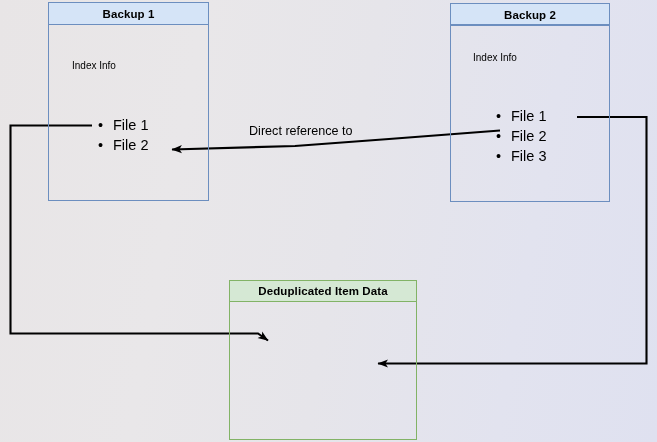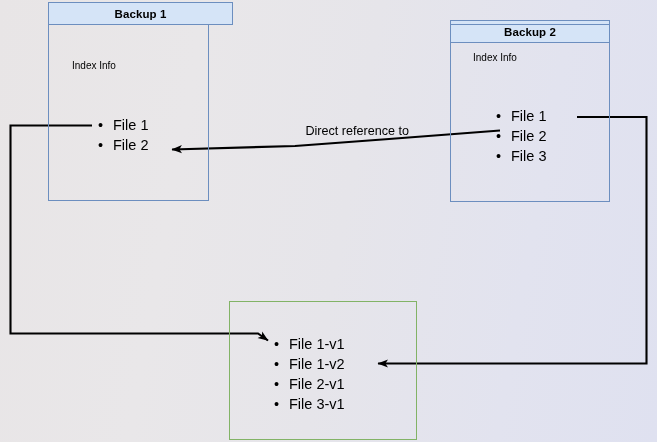--- a/index.html
+++ b/index.html
@@ -110,7 +110,7 @@
     <path d="M577,117 L646.5,117 L646.5,363.5 L378,363.5" fill="none" stroke="#000" stroke-width="2.1" marker-end="url(#ah)"></path>
   </svg>
 
-  <div class="box-header" style="left:48px; top:2px; width:185px; height:23px;">
+  <div class="box-header" style="left:48px; top:2px; width:161px; height:23px;">
     <span class="box-title-text">Backup 1</span>
   </div>
   <div class="box" style="left:48px; top:24px; width:161px; height:177px;"></div>

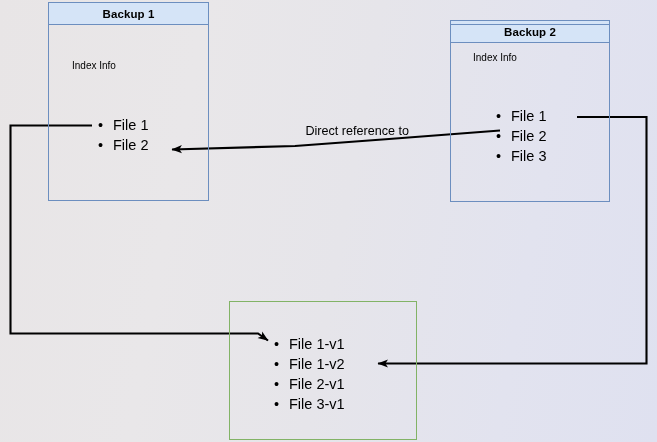--- a/index.html
+++ b/index.html
@@ -120,7 +120,7 @@
     <li>File 2</li>
   </ul>
 
-  <div class="box-header" style="left:450px; top:20px; width:160px; height:23px;">
+  <div class="box-header" style="left:450px; top:3px; width:160px; height:23px;">
     <span class="box-title-text">Backup 2</span>
   </div>
   <div class="box" style="left:450px; top:24px; width:160px; height:178px;"></div>

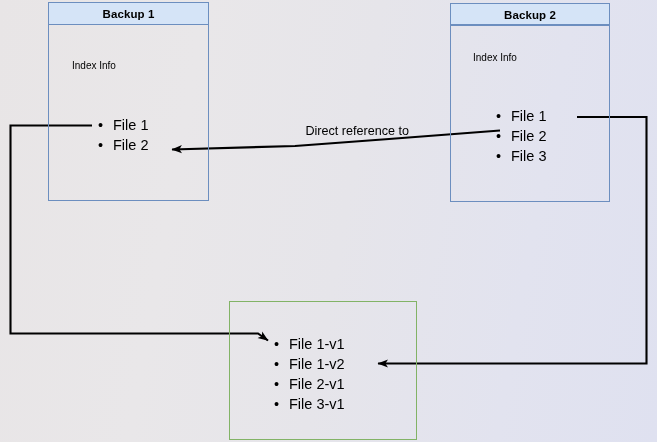--- a/index.html
+++ b/index.html
@@ -86,7 +86,7 @@
     position: absolute;
     font-size: 12.6px;
     color: #000;
-    text-align: right;
+    text-align: left;
     line-height: 16px;
     white-space: nowrap;
   }

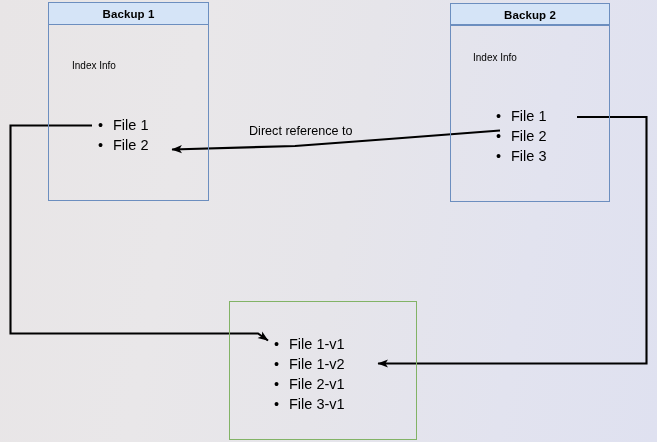--- a/index.html
+++ b/index.html
@@ -135,6 +135,9 @@
     <div>Direct reference to</div>
   </div>
 
+  <div class="box-header green" style="left:229px; top:280px; width:188px; height:22px;">
+    <span class="box-title-text">Deduplicated Item Data</span>
+  </div>
   <div class="box green" style="left:229px; top:301px; width:188px; height:139px;"></div>
   <ul class="file-list" style="left:274px; top:334px;">
     <li>File 1-v1</li>

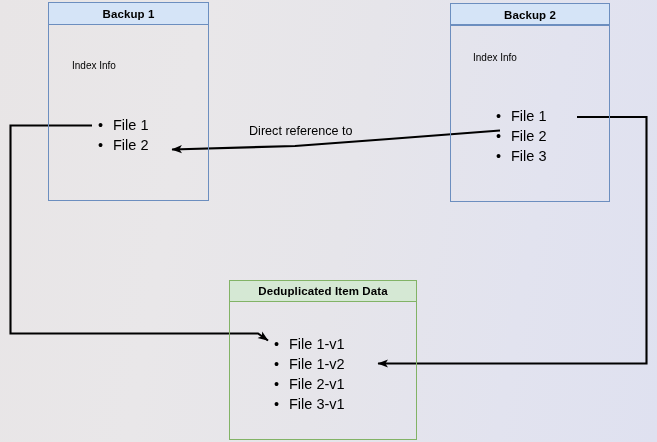--- a/index.html
+++ b/index.html
@@ -139,12 +139,6 @@
     <span class="box-title-text">Deduplicated Item Data</span>
   </div>
   <div class="box green" style="left:229px; top:301px; width:188px; height:139px;"></div>
-  <ul class="file-list" style="left:274px; top:334px;">
-    <li>File 1-v1</li>
-    <li>File 1-v2</li>
-    <li>File 2-v1</li>
-    <li>File 3-v1</li>
-  </ul>
 
 </div>
 

